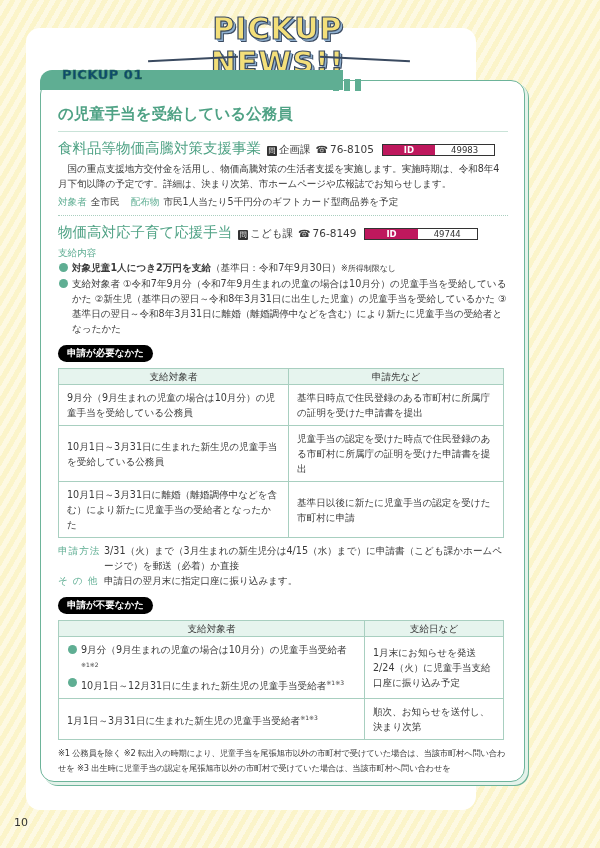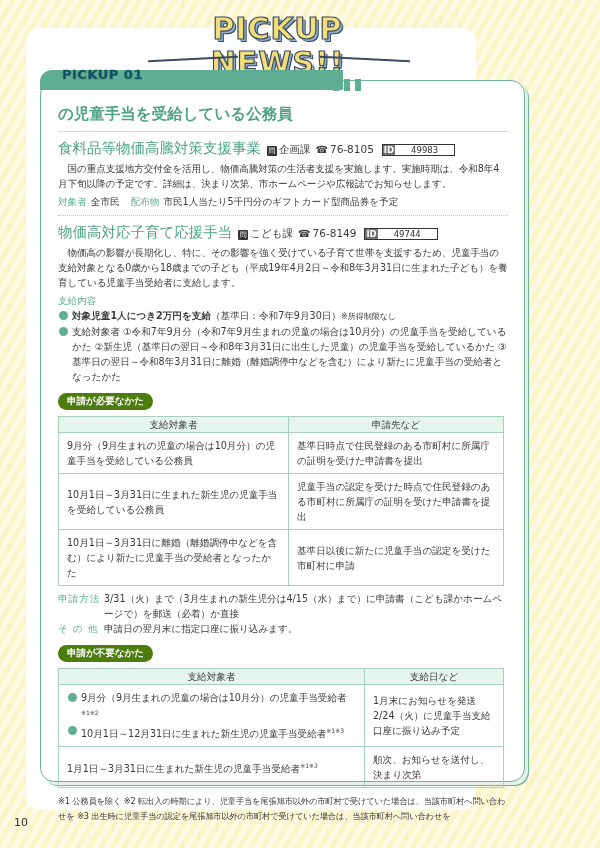--- a/index.html
+++ b/index.html
@@ -51,7 +51,7 @@
   .dept-icon { display: inline-block; width: 10px; height: 10px; background: #333; color: #fff; font-size: 7px; line-height: 10px; text-align: center; margin-right: 2px; border-radius: 1px; }
   .tel-icon { margin: 0 2px 0 5px; font-size: 10px; }
   .id-badge { display: inline-flex; margin-left: 8px; border: 1px solid #333; font-size: 8.5px; line-height: 10px; }
-  .id-badge .k { background: #737373; color: #fff; padding: 0 1px; font-weight: bold; }
+  .id-badge .k { background: #be185d; color: #fff; padding: 0 21px; font-weight: bold; }
   .id-badge .v { padding: 0 16px; color: #333; }
   .para { font-size: 9.6px; line-height: 15px; margin-top: 3px; text-indent: 1em; letter-spacing: -0.1px; }
   .meta { font-size: 9.6px; line-height: 15px; margin-top: 3px; }

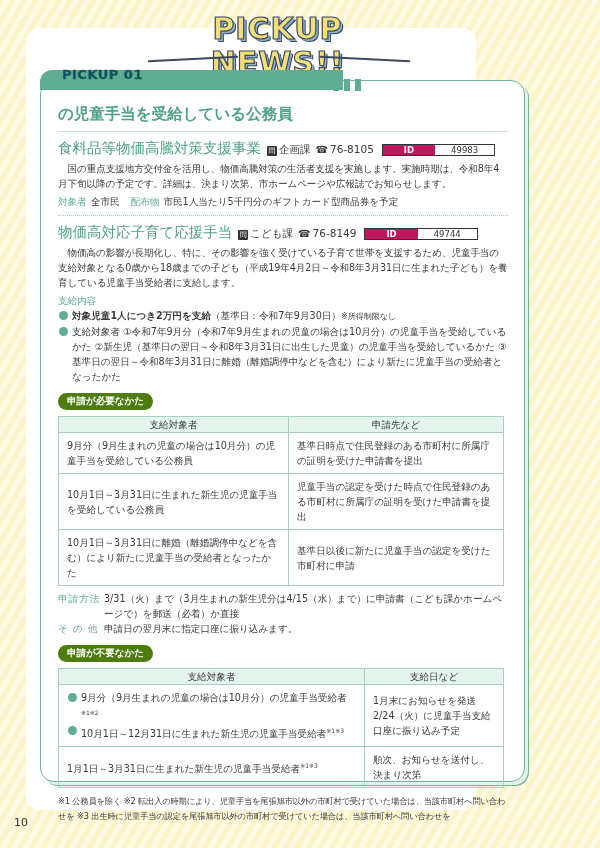--- a/index.html
+++ b/index.html
@@ -123,7 +123,6 @@
       <span class="v">49744</span>
     </span>
   </div>
-  <p class="para">物価高の影響が長期化し、特に、その影響を強く受けている子育て世帯を支援するため、児童手当の支給対象となる0歳から18歳までの子ども（平成19年4月2日～令和8年3月31日に生まれた子ども）を養育している児童手当受給者に支給します。</p>
   <div class="sub-head">支給内容</div>
   <div class="bullet">
     <span class="bold">対象児童1人につき2万円を支給</span><span>（基準日：令和7年9月30日）</span><span class="small">※所得制限なし</span>

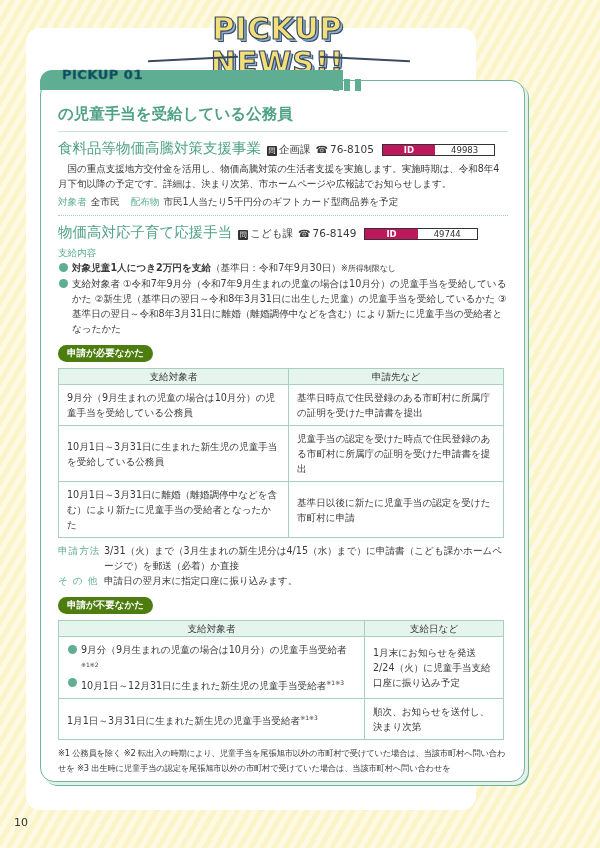--- a/index.html
+++ b/index.html
@@ -62,7 +62,7 @@
   .bullet::before { content: ""; position: absolute; left: 1px; top: 3px; width: 9px; height: 9px; border-radius: 50%; background: #5fae93; }
   .bold { font-weight: bold; }
   .small { font-size: 8px; }
-  .pill { display: inline-block; background: #4d7c0f; color: #fff; font-size: 9.5px; font-weight: bold; padding: 2px 9px; border-radius: 10px; margin-top: 9px; }
+  .pill { display: inline-block; background: #000000; color: #fff; font-size: 9.5px; font-weight: bold; padding: 2px 9px; border-radius: 10px; margin-top: 9px; }
   table { border-collapse: collapse; width: 446px; margin-top: 6px; font-size: 9.6px; line-height: 15px; }
   th { background: #e6f4ee; font-weight: normal; height: 14px; border: 1px solid #a8cfc0; text-align: center; }
   td { border: 1px solid #a8cfc0; padding: 5px 8px; vertical-align: middle; }

